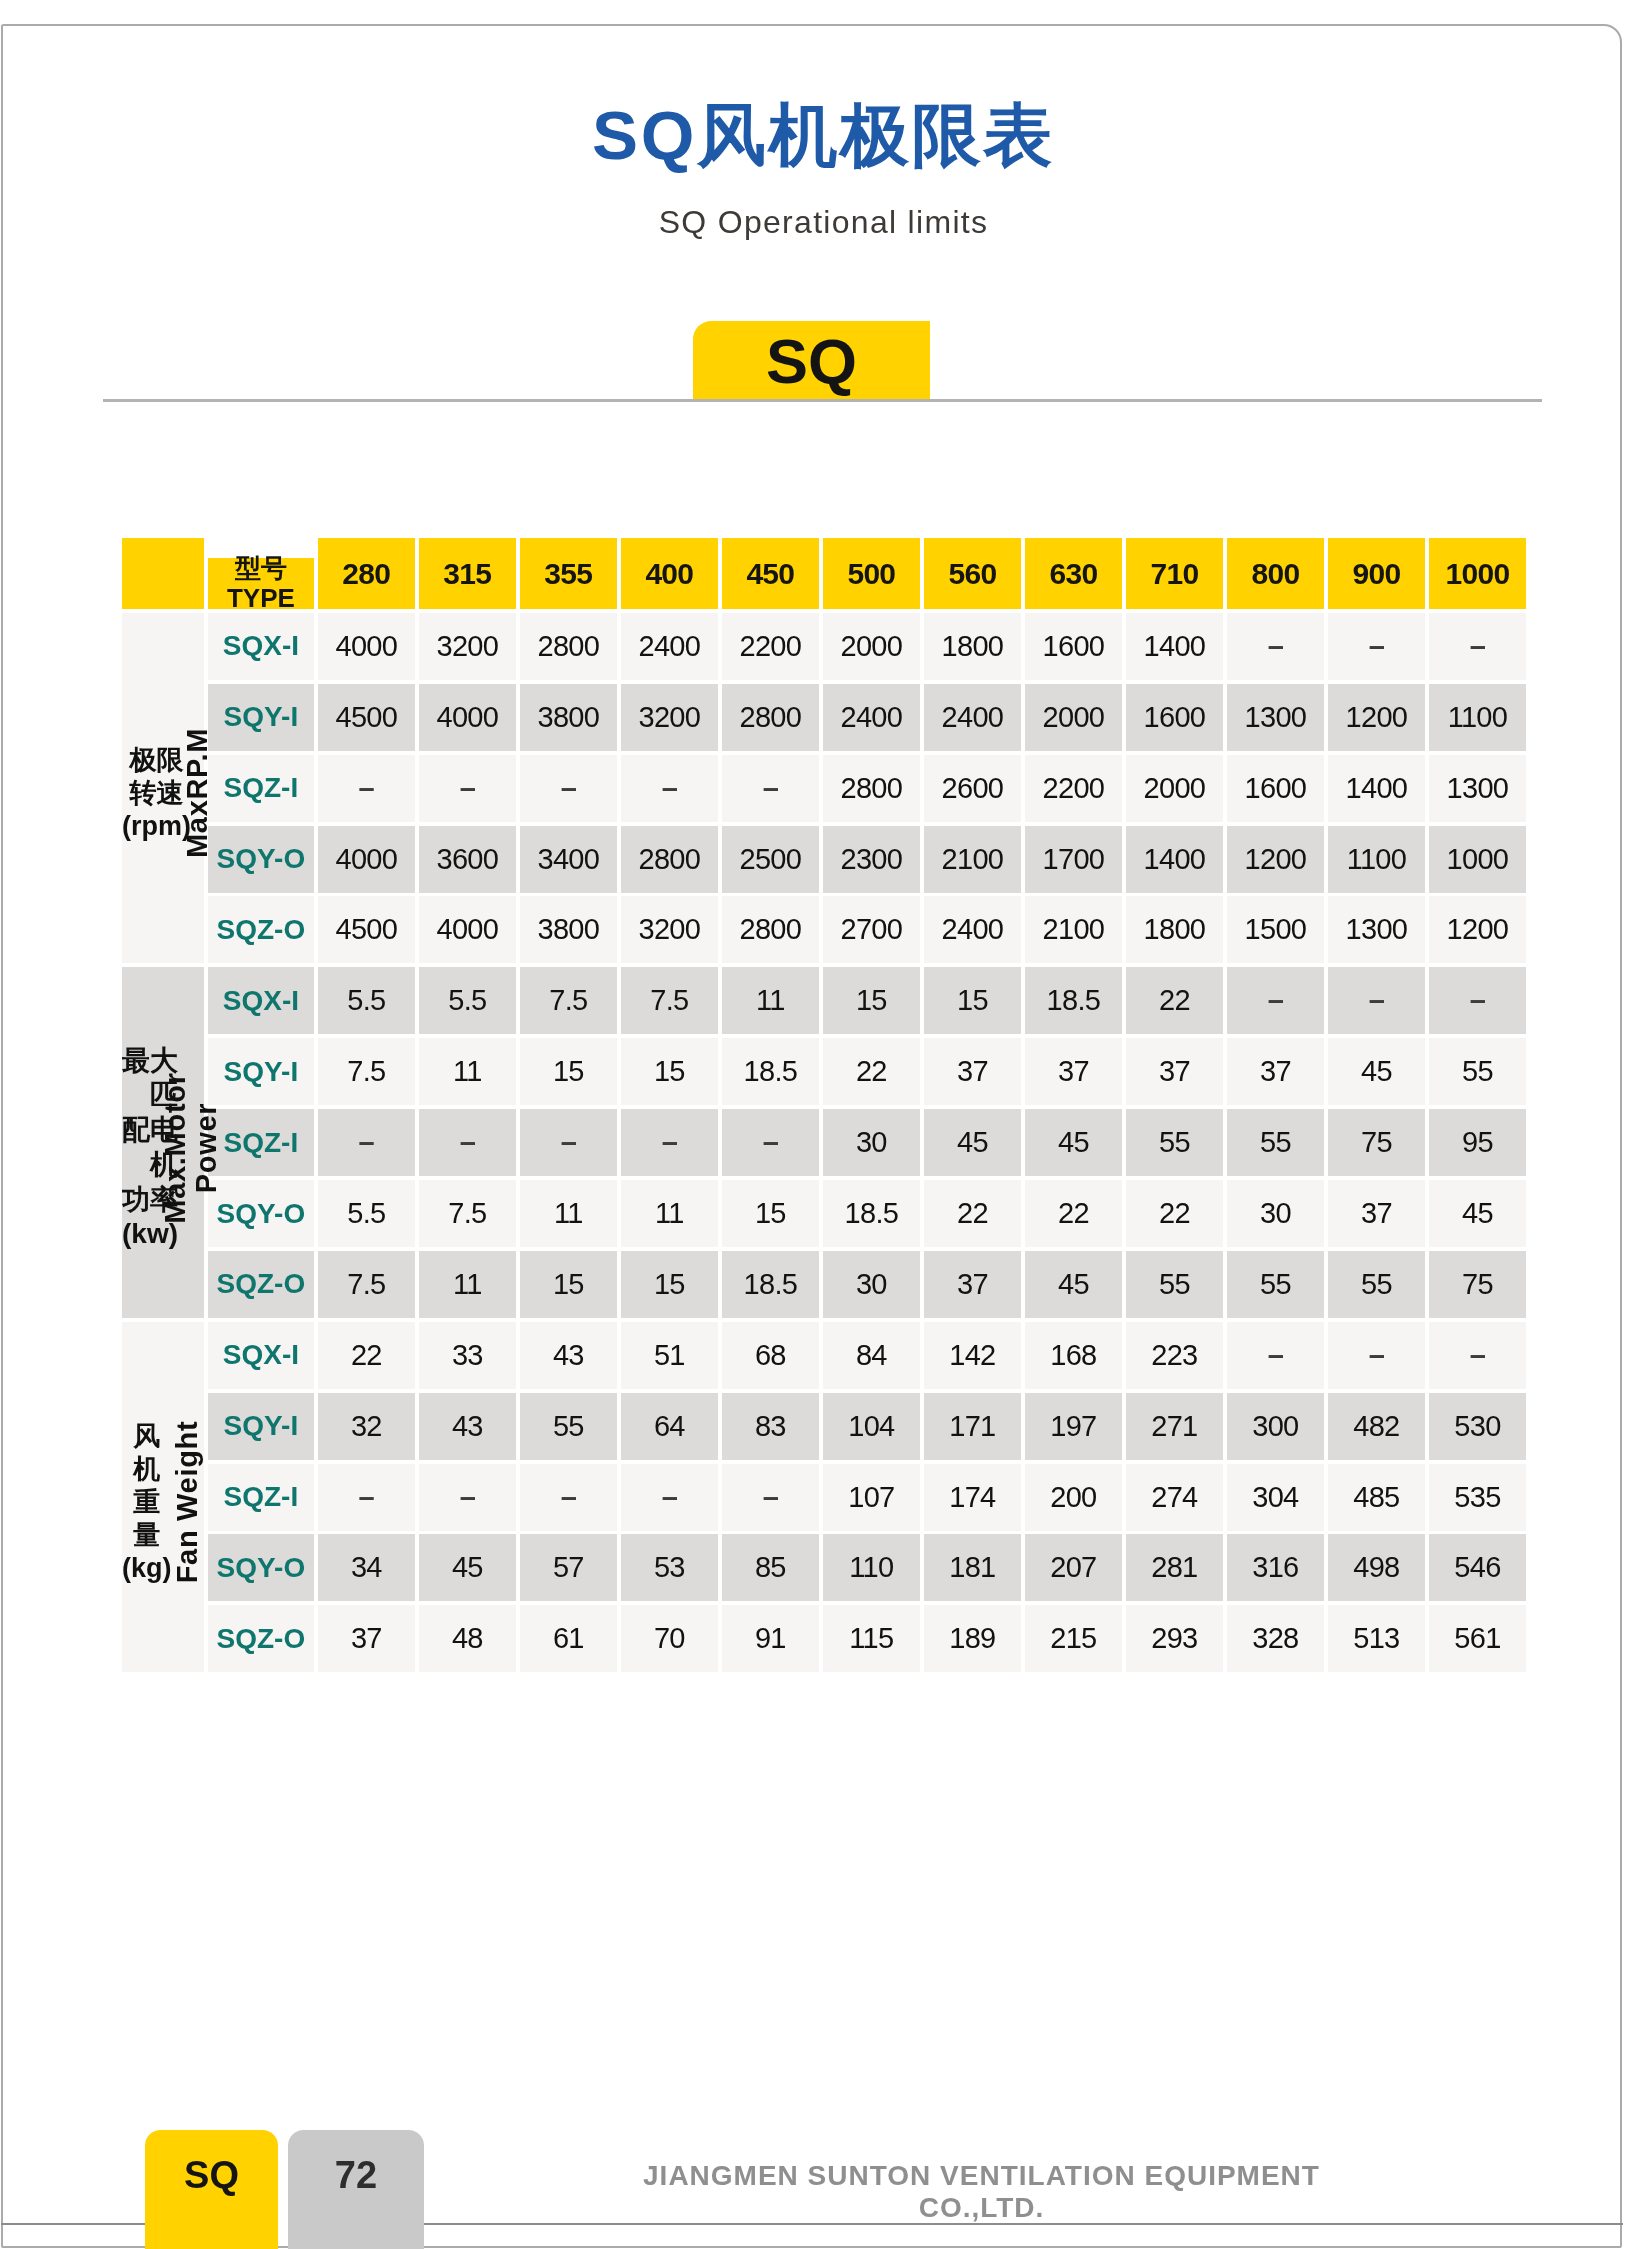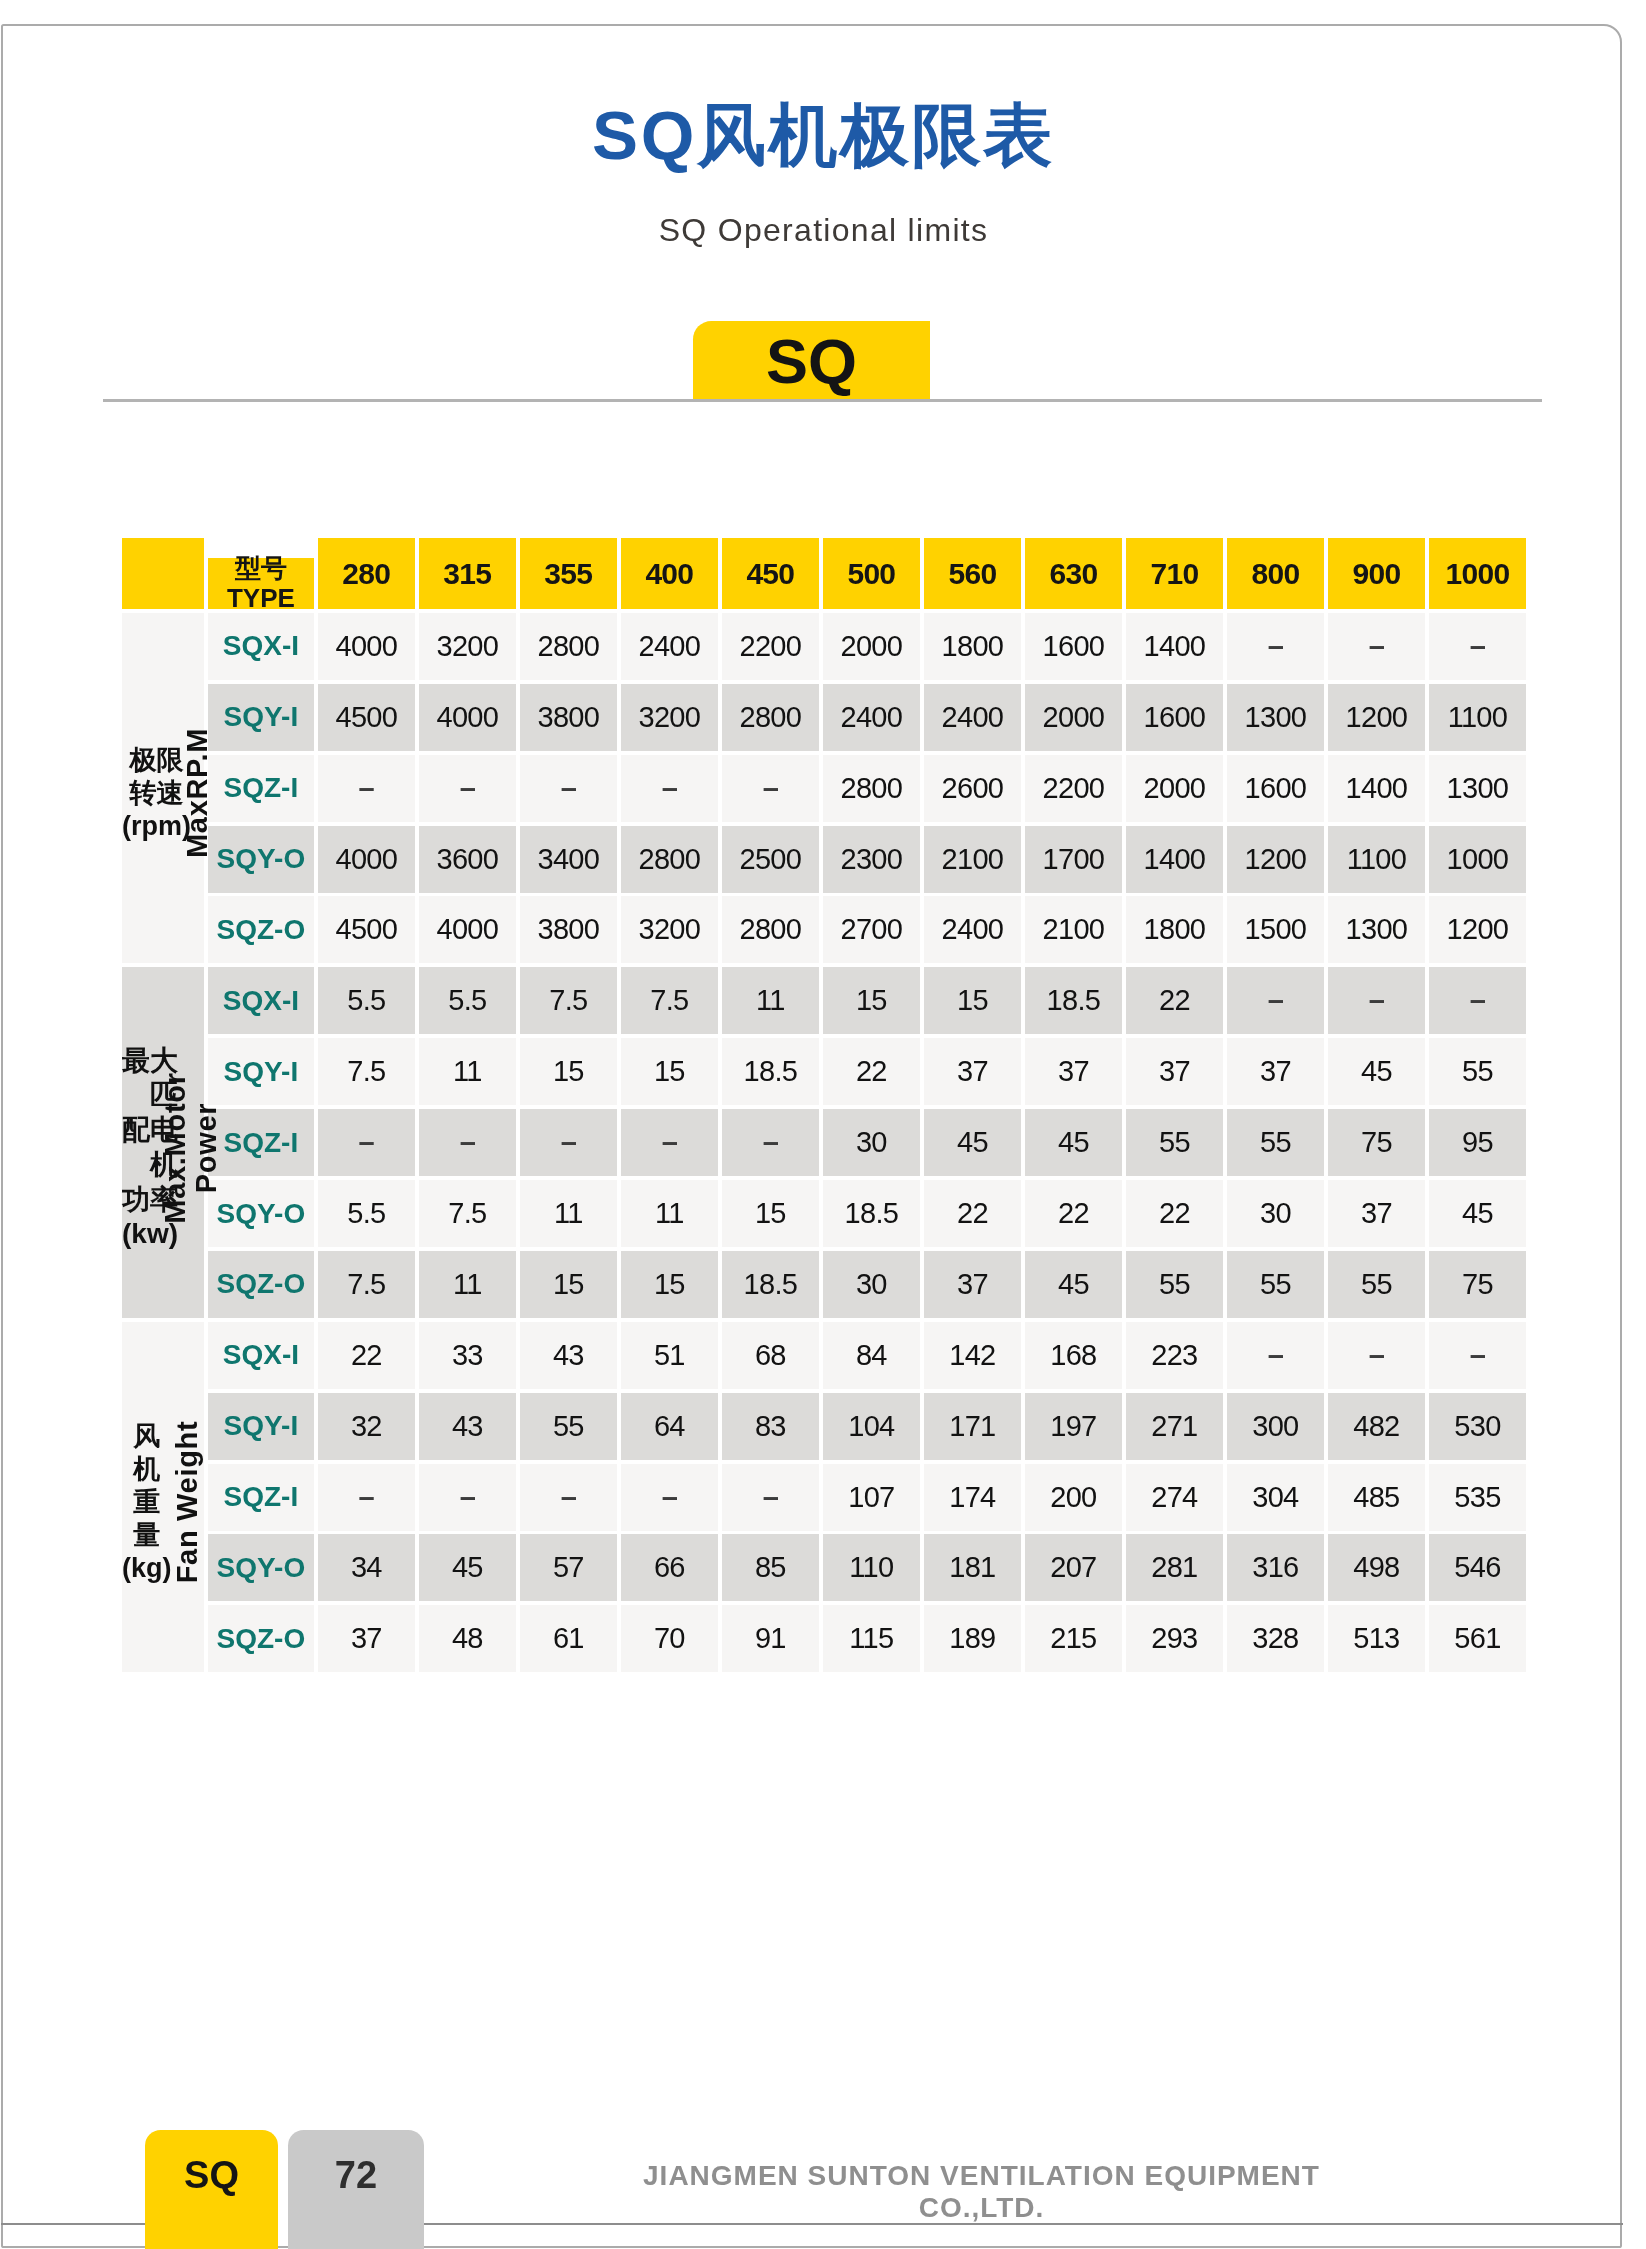--- a/index.html
+++ b/index.html
@@ -19,7 +19,7 @@
   }
   .page-subtitle {
     position:absolute; top:204px; left:0; width:1647px; text-align:center;
-    font-size:32px; font-weight:400; color:#3E3A37; letter-spacing:1.3px;margin-top:8px;
+    font-size:32px; font-weight:400; color:#3E3A37; letter-spacing:1.3px;
   }
   .sq-tab {
     position:absolute; left:693px; top:321px; width:237px; height:79px;

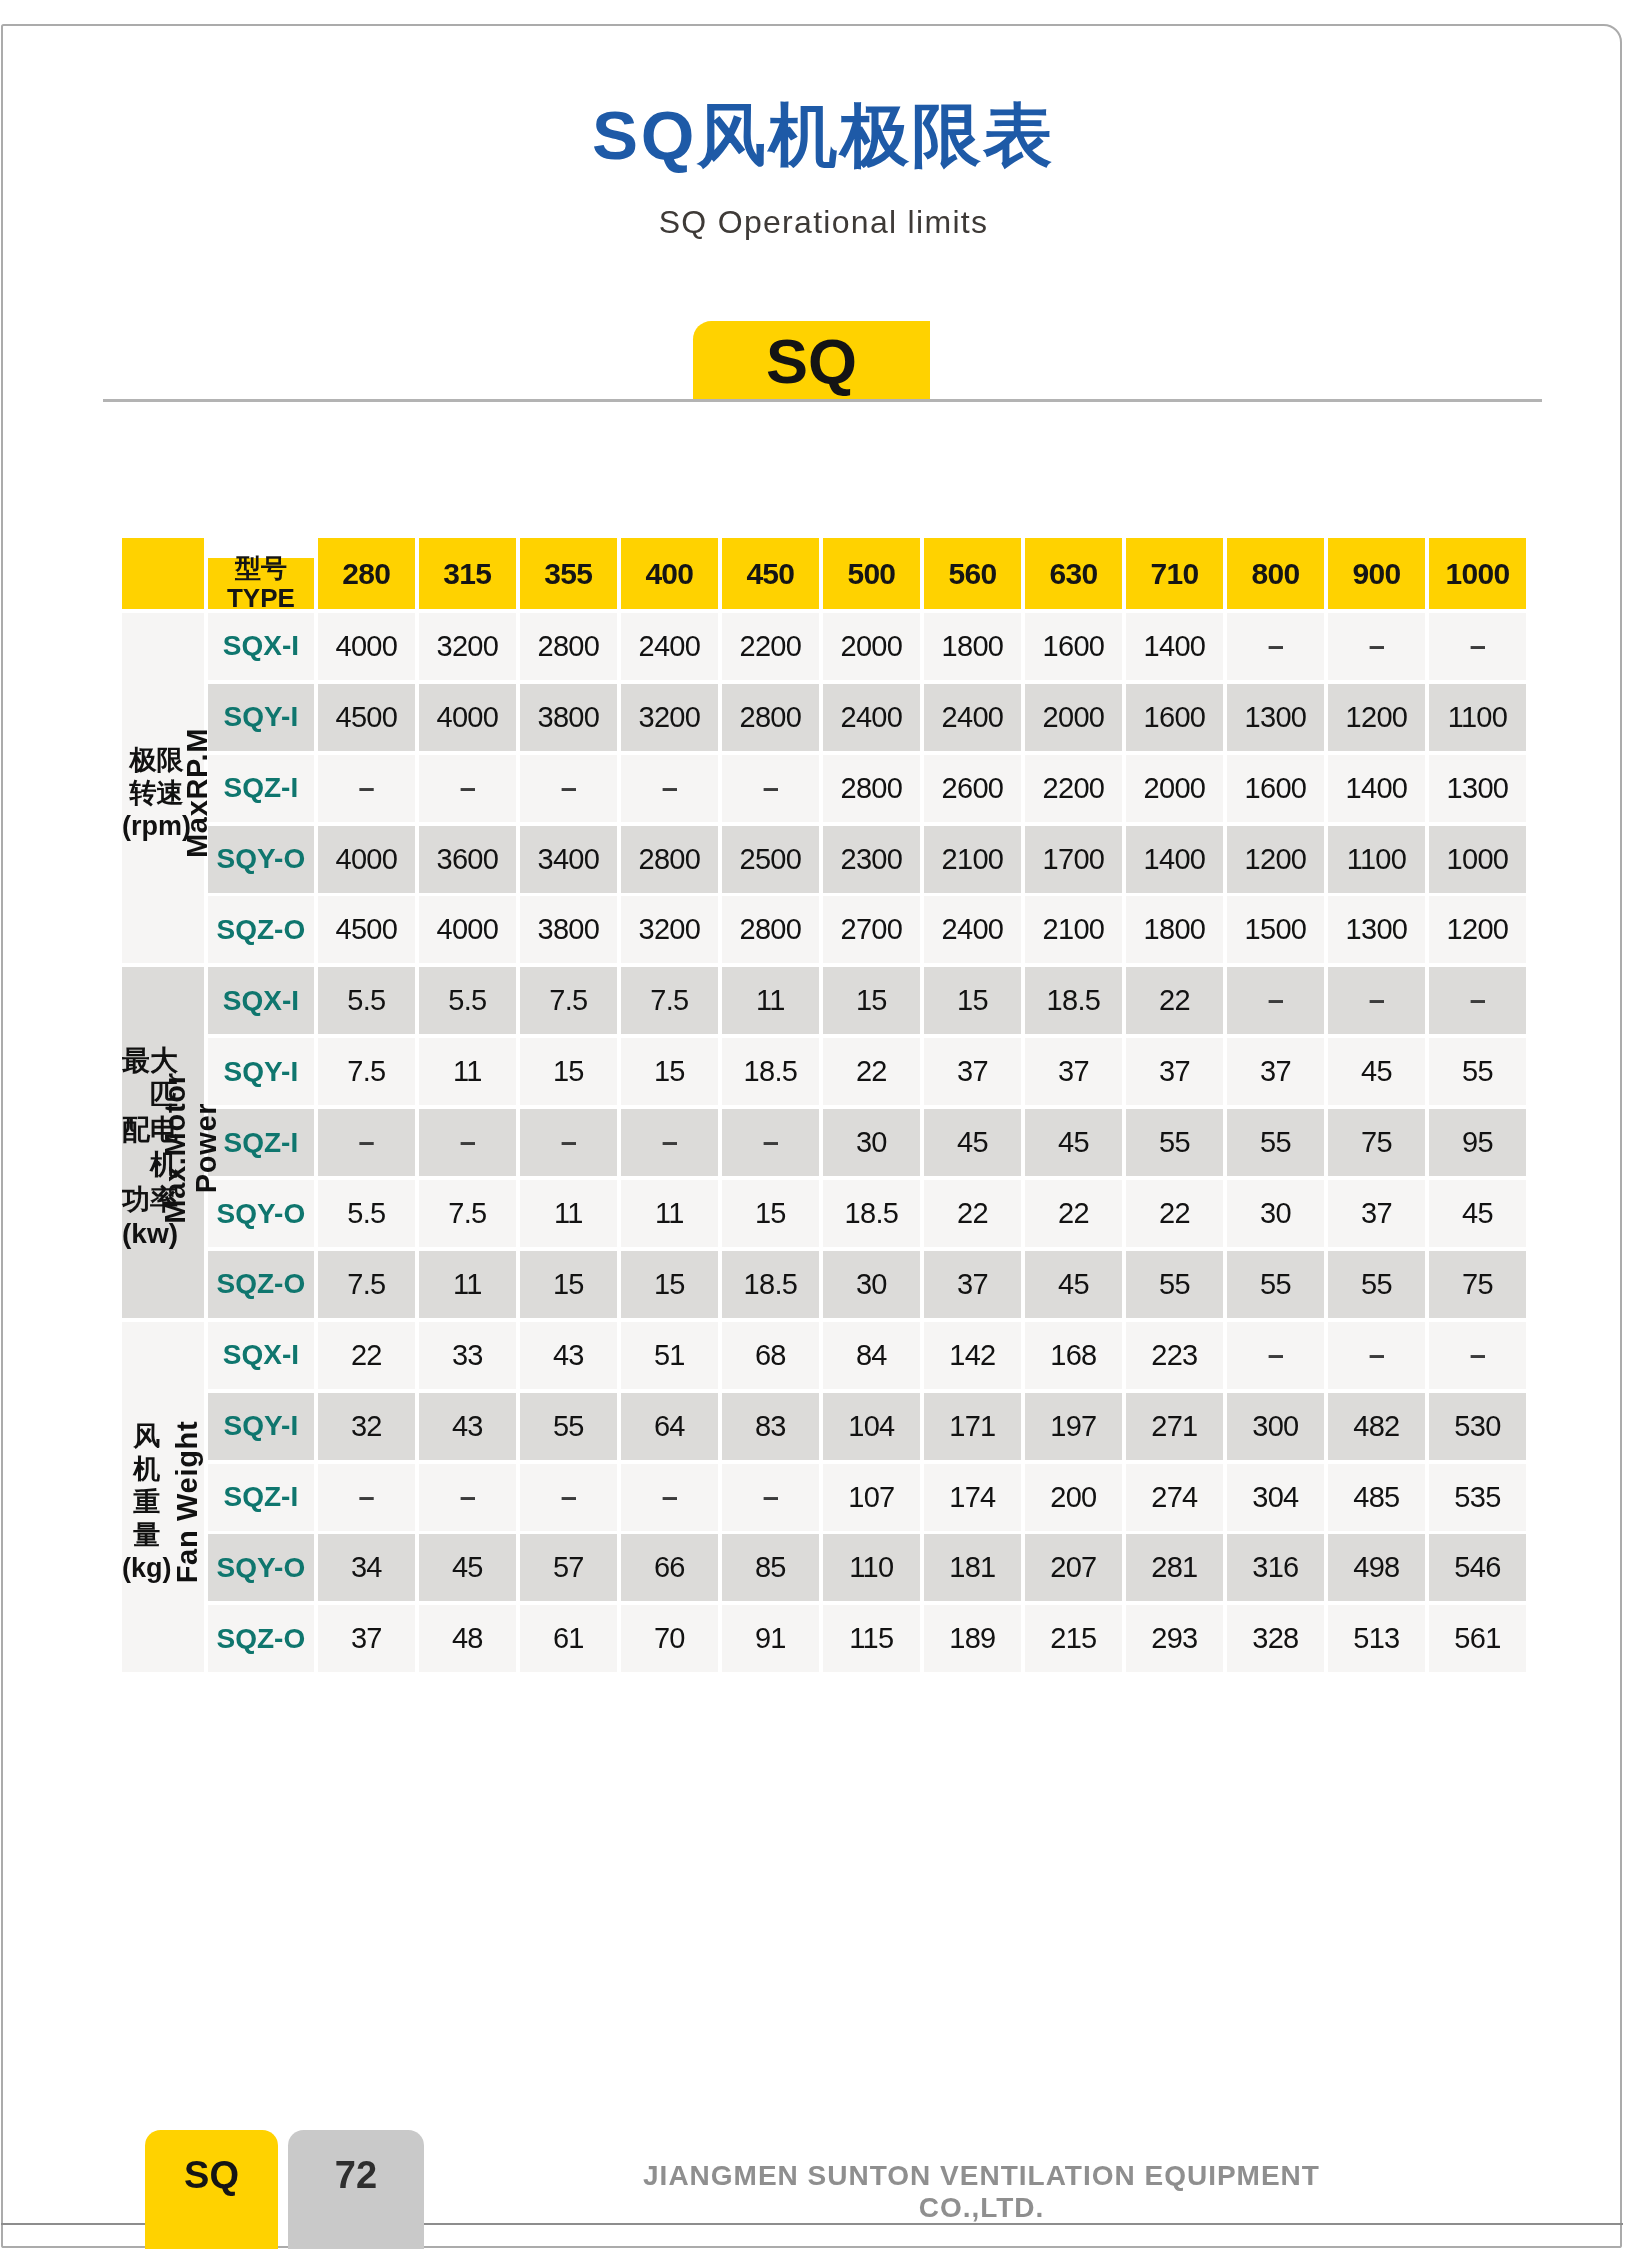--- a/index.html
+++ b/index.html
@@ -303,7 +303,7 @@
     <div class="cell gray val">34</div>
     <div class="cell gray val">45</div>
     <div class="cell gray val">57</div>
-    <div class="cell gray val">66</div>
+    <div class="cell gray val">53</div>
     <div class="cell gray val">85</div>
     <div class="cell gray val">110</div>
     <div class="cell gray val">181</div>

